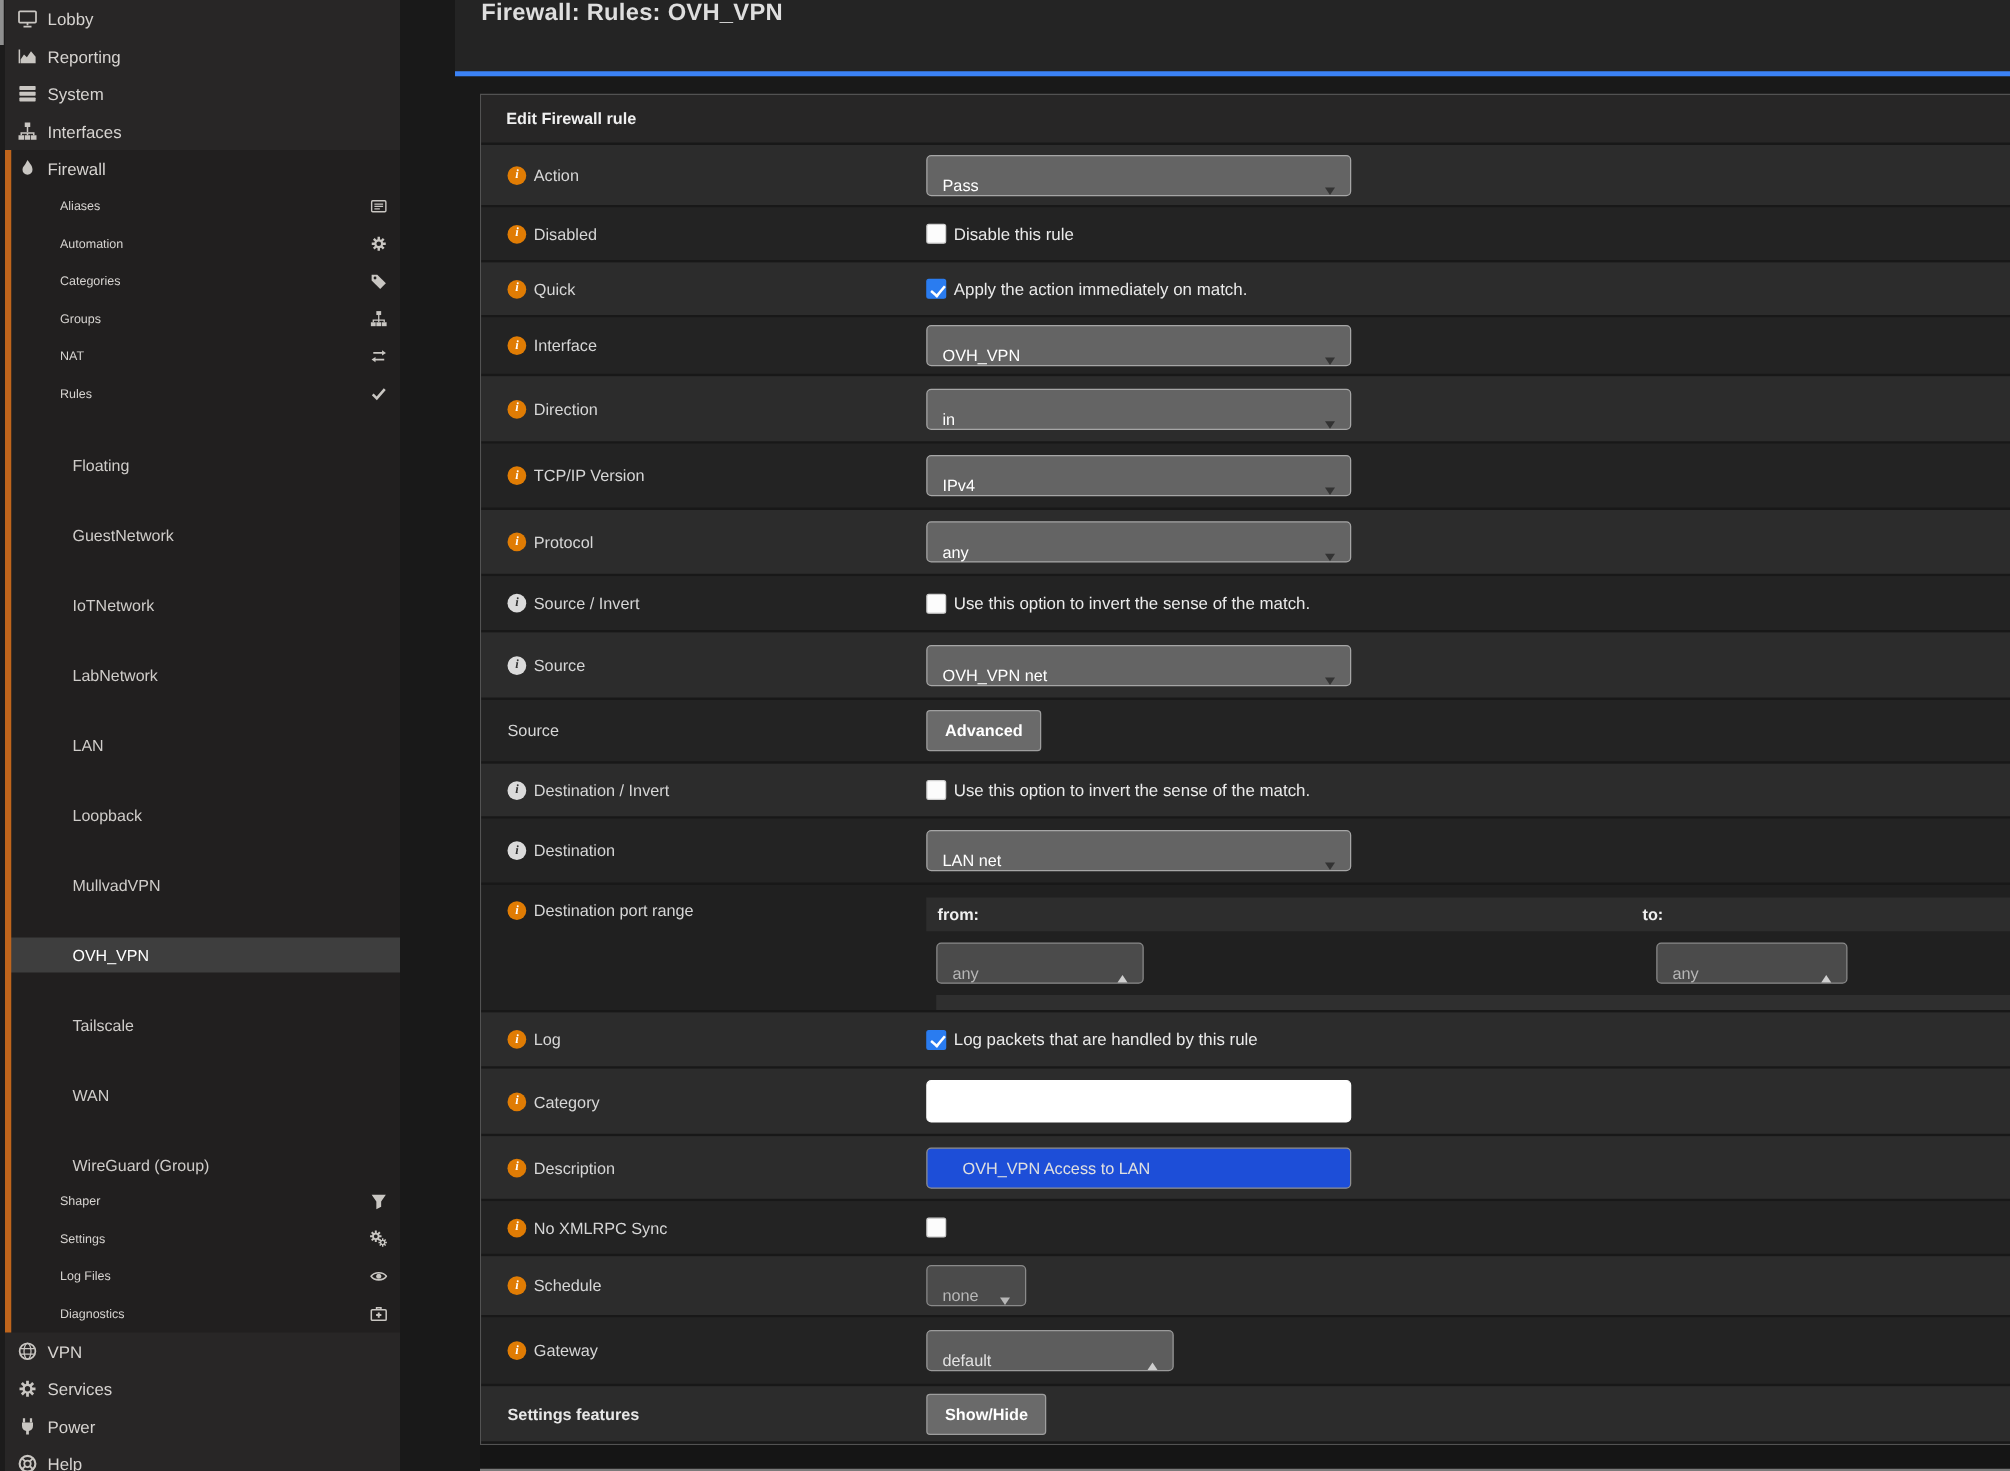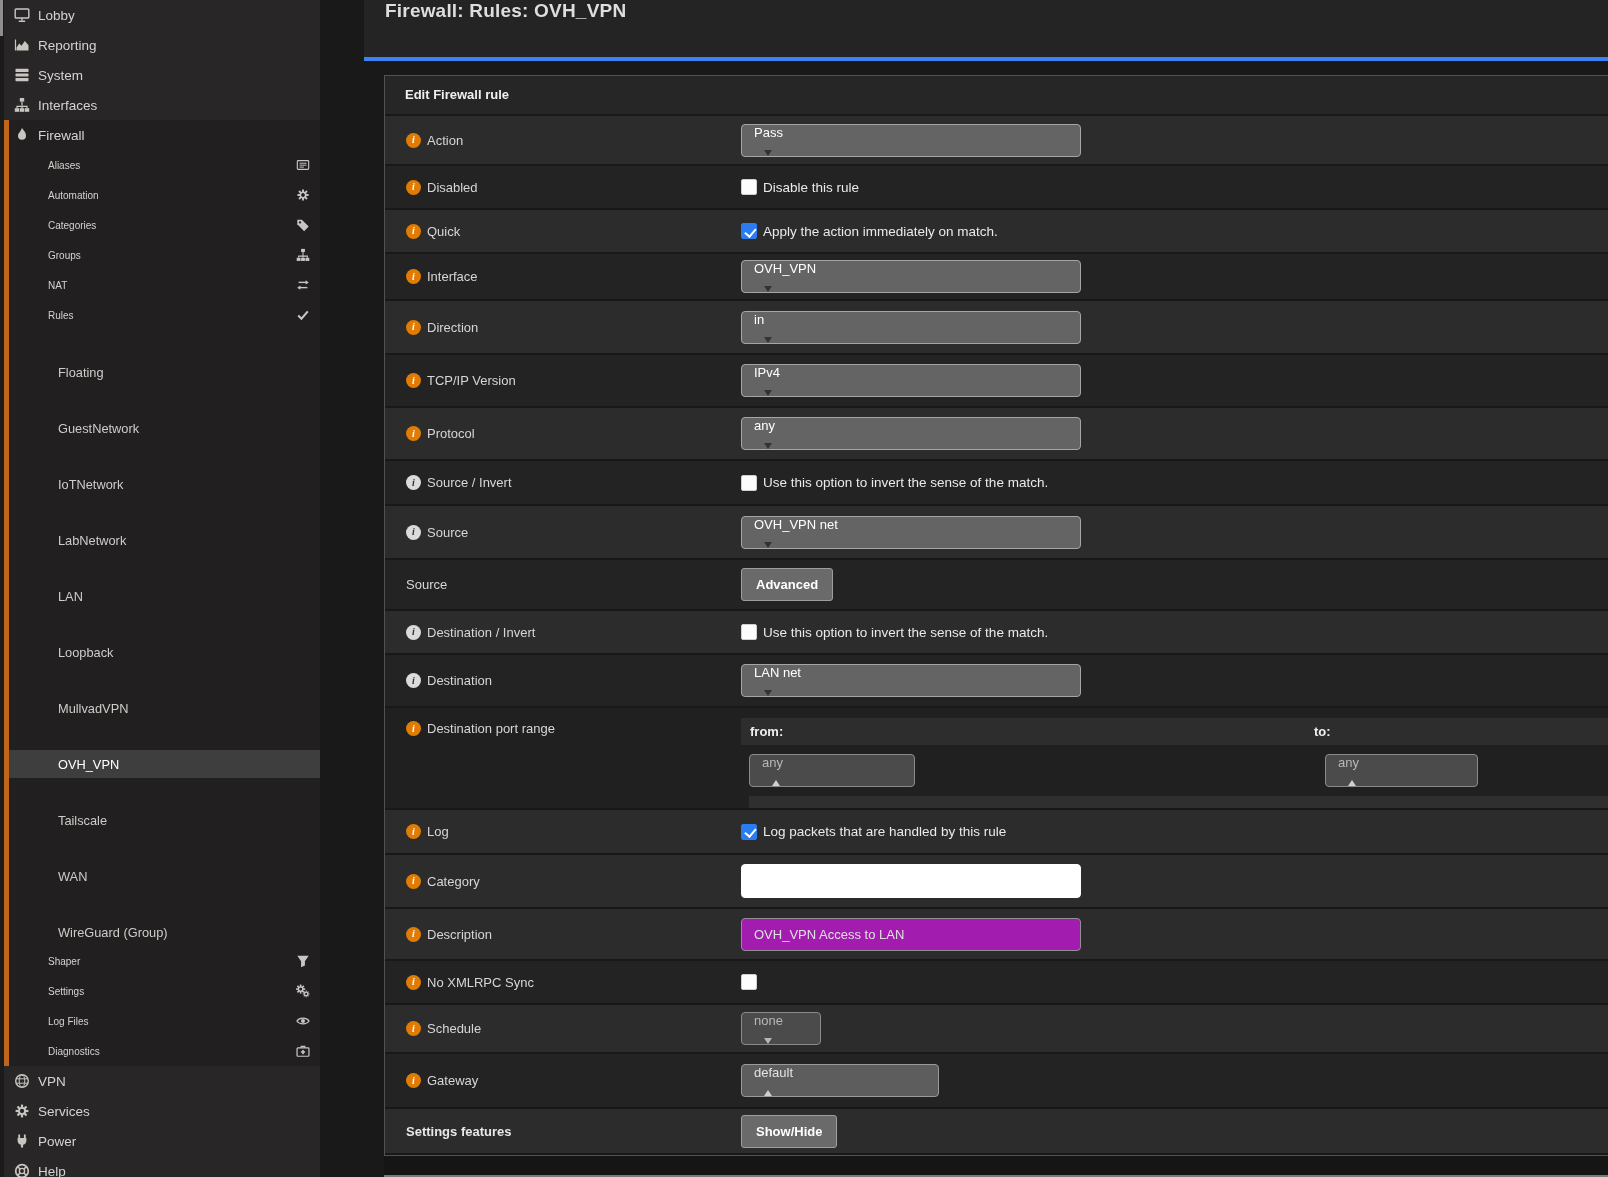--- a/index.html
+++ b/index.html
@@ -47,8 +47,8 @@
   .info-orange{background:#e07c04;color:#fff;}
   .info-gray{background:#dbdbdb;color:#333;}
 
-  .select{height:33px;border-radius:4px;display:flex;align-items:flex-start;justify-content:space-between;
-    padding:0 12px;font-size:13px;cursor:pointer;box-sizing:border-box;flex-direction:column;}
+  .select{height:33px;border-radius:4px;display:flex;align-items:flex-end;justify-content:space-between;
+    padding:0 12px;font-size:13px;cursor:pointer;box-sizing:border-box;}
   .sel-light{background:#646464;border:1px solid #a6a6a6;color:#fff;}
   .sel-dim{background:#4b4b4b;border:1px solid #8a8a8a;color:#b7b7b7;}
   .sel-mid{background:#5d5d5d;border:1px solid #9a9a9a;color:#e3e3e3;}

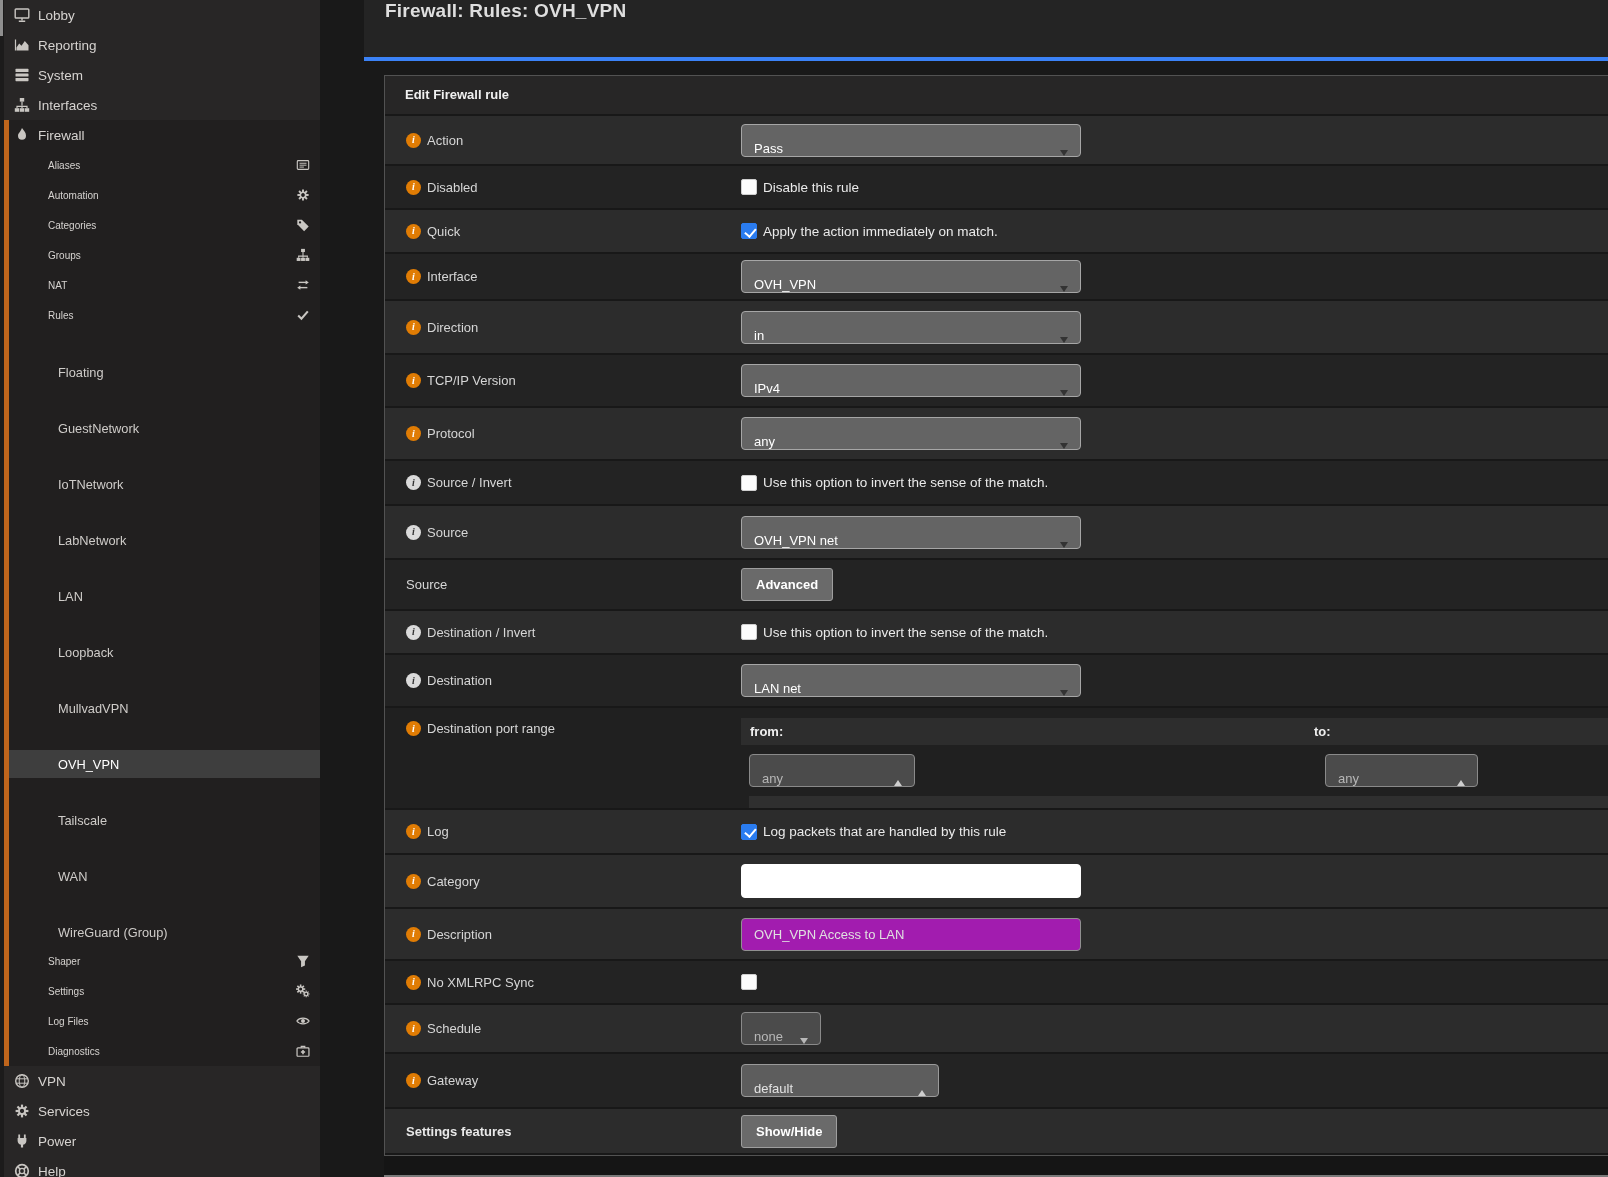--- a/index.html
+++ b/index.html
@@ -67,8 +67,8 @@
     font-weight:600;font-size:13px;padding:0 14px;cursor:pointer;font-family:inherit;}
 
   .input-white{width:340px;height:34px;background:#fff;border:1px solid #fff;border-radius:4px;box-sizing:border-box;}
-  .input-dark{width:340px;height:33px;background:#a21caf;border:1px solid #909090;border-radius:4px;color:#e0e0e0;
-    font-size:13px;padding:0 12px;box-sizing:border-box;display:flex;align-items:center;}
+  .input-dark{width:340px;height:33px;background:#1d4ed8;border:1px solid #909090;border-radius:4px;color:#e0e0e0;
+    font-size:13px;padding:0 28px;box-sizing:border-box;display:flex;align-items:center;}
 
   .pr{flex:1;min-width:0;}
   .pr-bar{height:27px;margin-top:10px;background:#2d2d2d;position:relative;display:flex;align-items:center;

